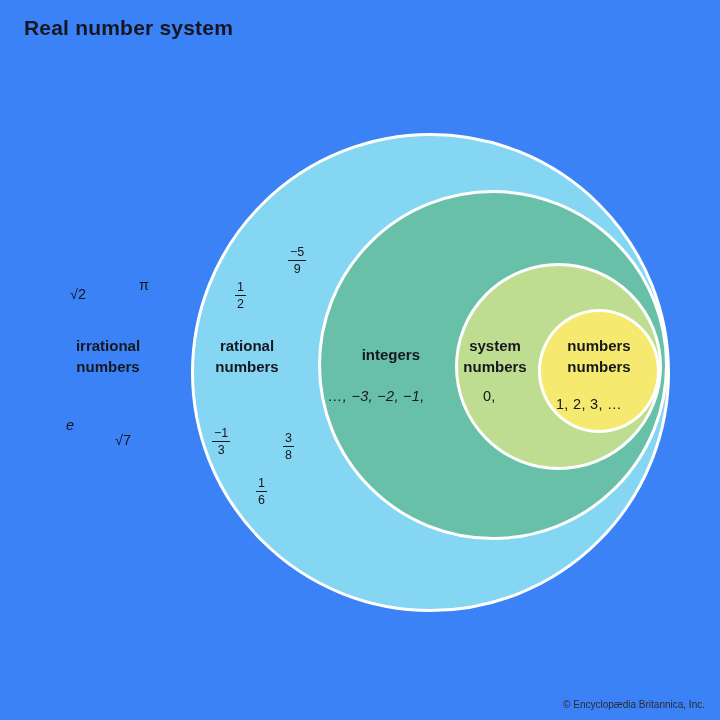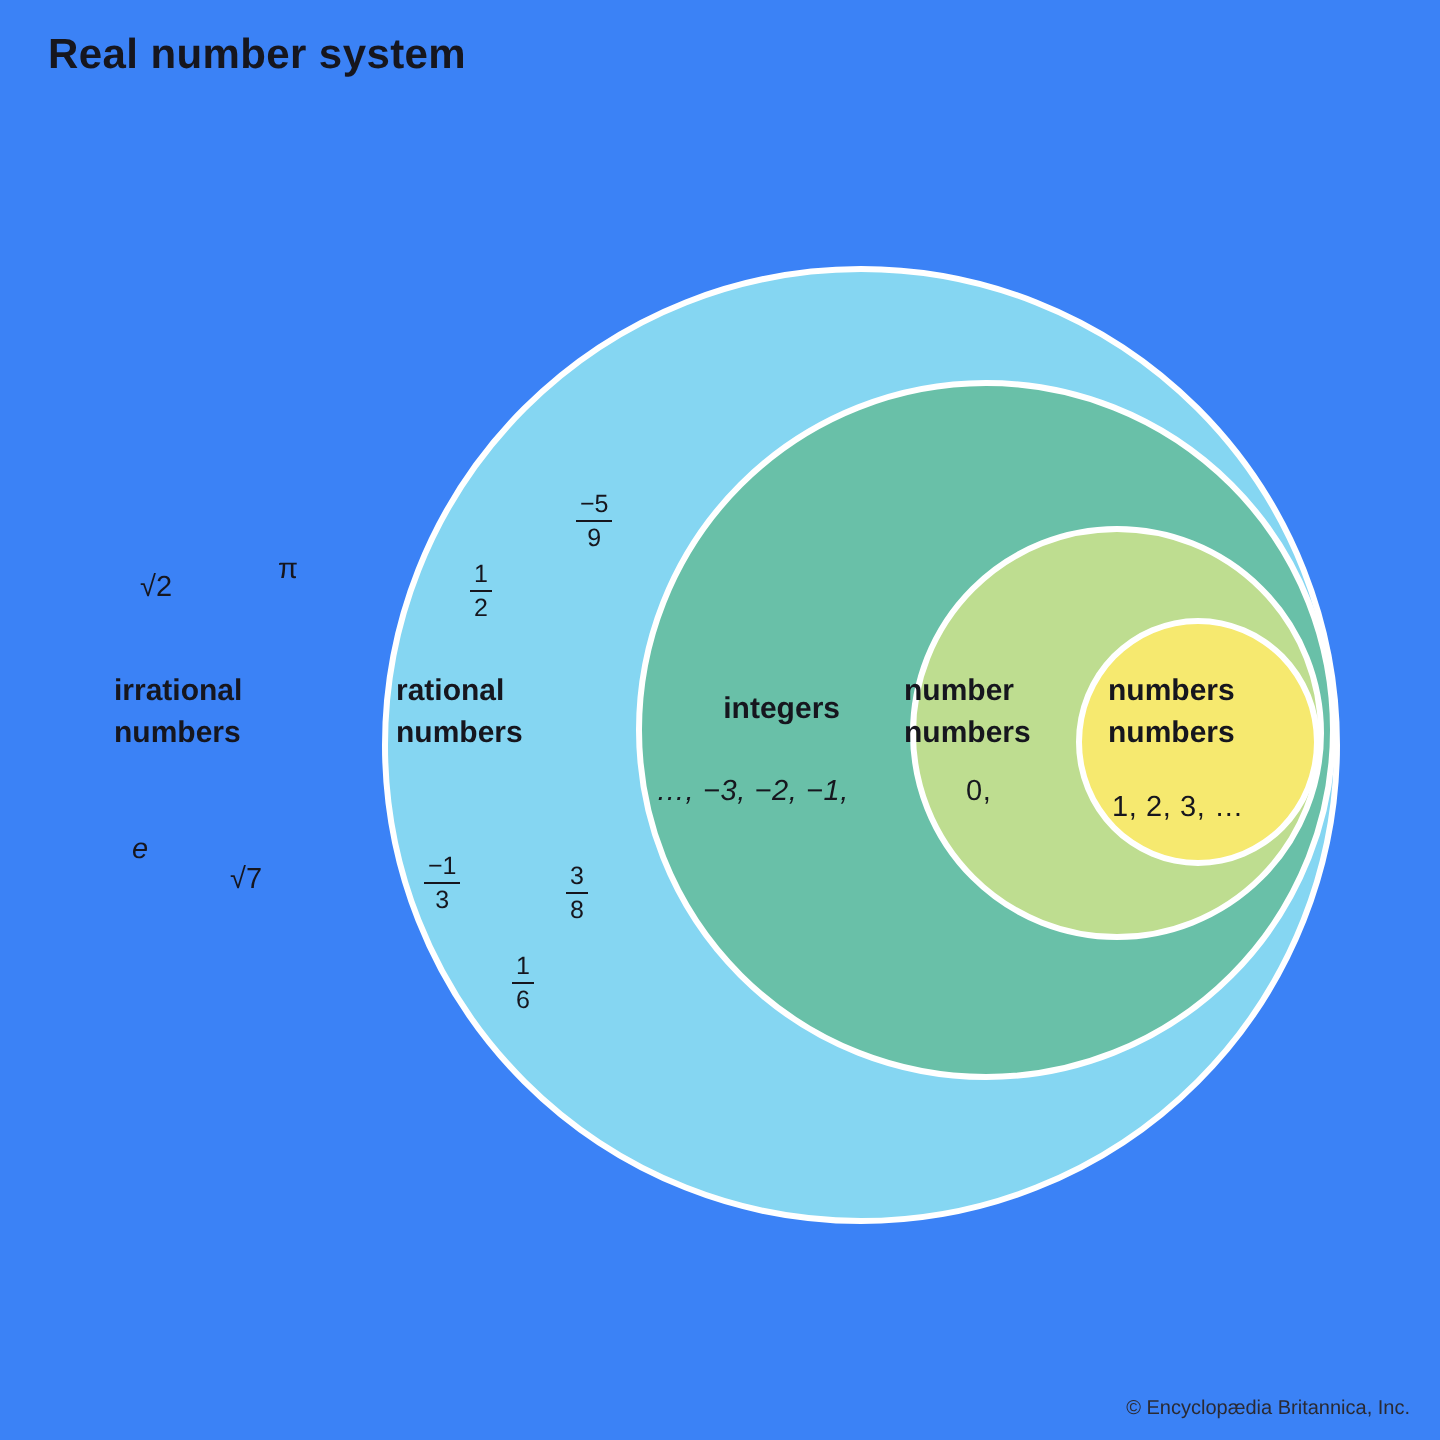--- a/index.html
+++ b/index.html
@@ -31,6 +31,7 @@
     font-weight: bold;
     font-size: 15px;
     line-height: 1.4;
+    text-align: center;
   }
   .examples {
     position: absolute;

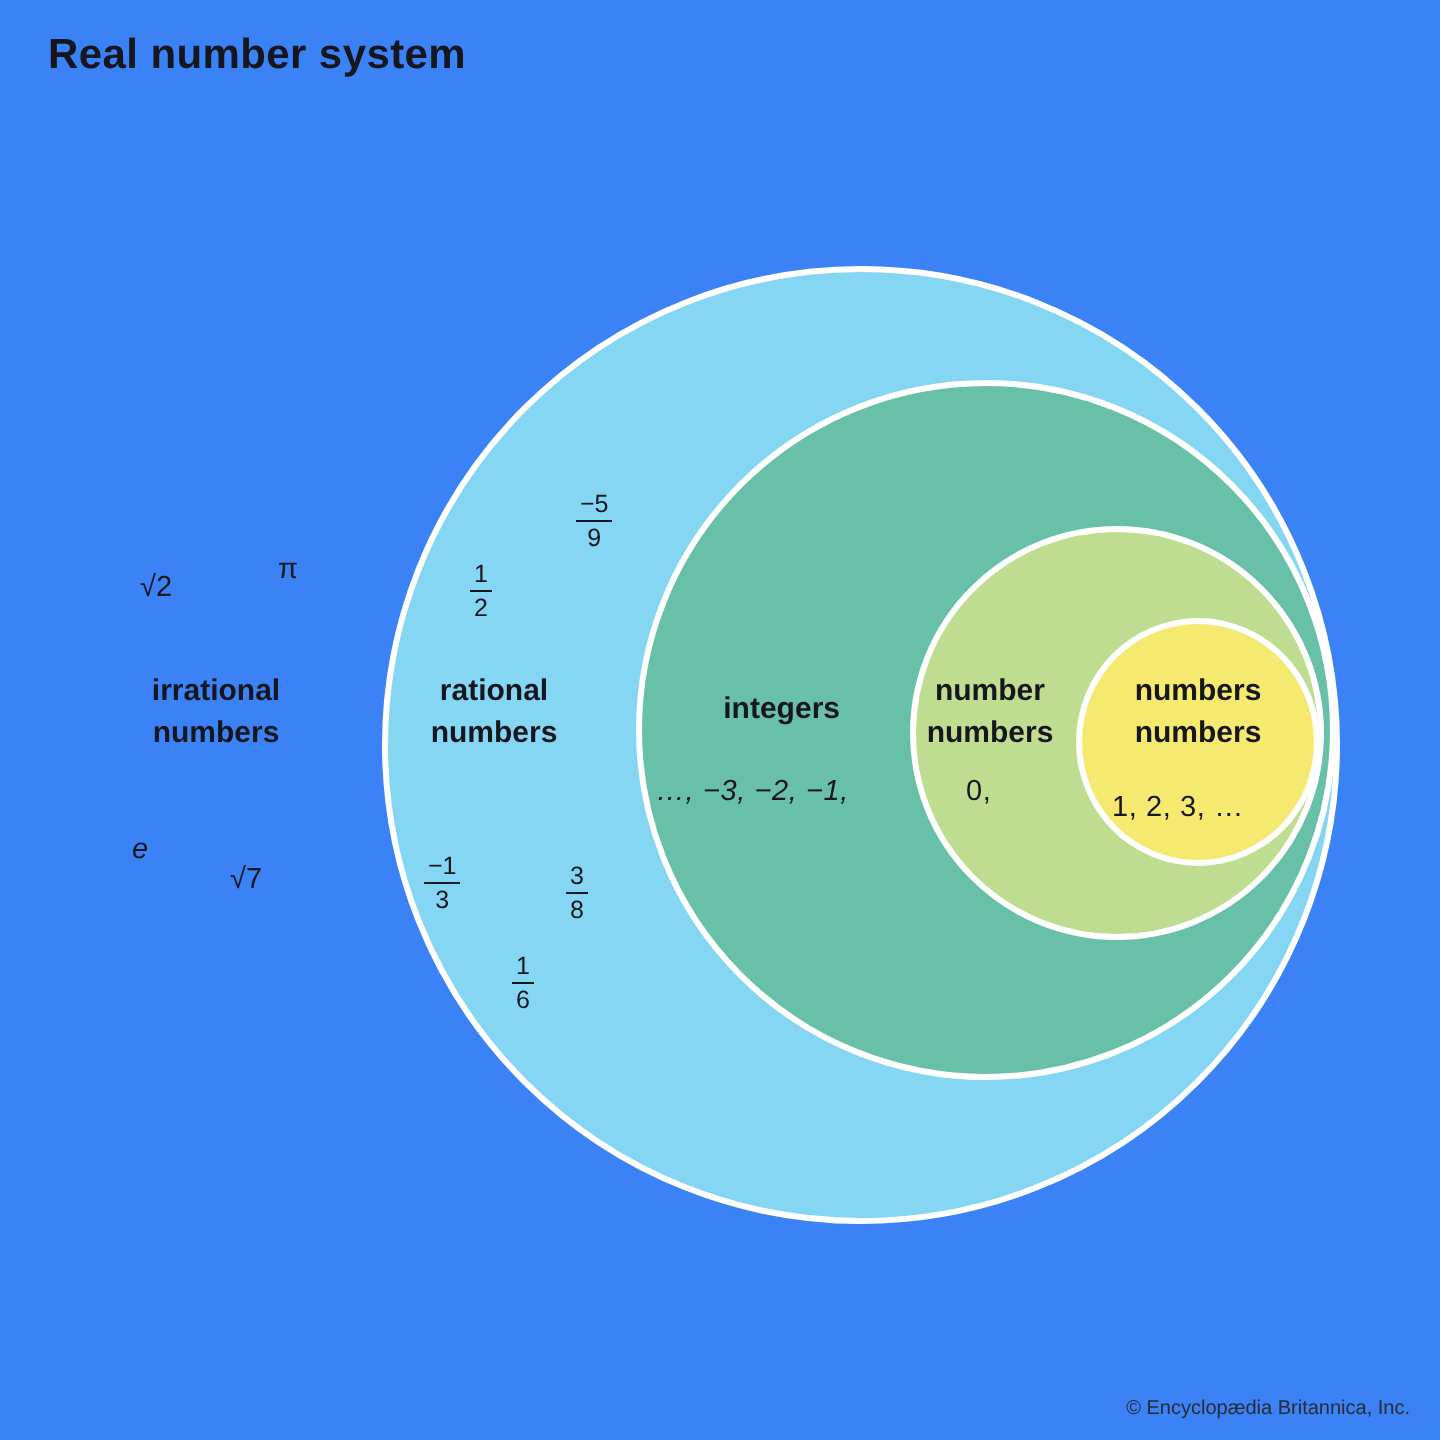--- a/index.html
+++ b/index.html
@@ -120,7 +120,7 @@
   <div class="examples" style="left:328px; top:388px;font-style:italic;">…, −3, −2, −1,</div>
 
   <div class="set-label" style="left:452px; top:335px; width:86px;">
-    <div>number</div>
+    <div>system</div>
     <div>numbers</div>
   </div>
   <div class="examples" style="left:483px; top:388px;">0,</div>

